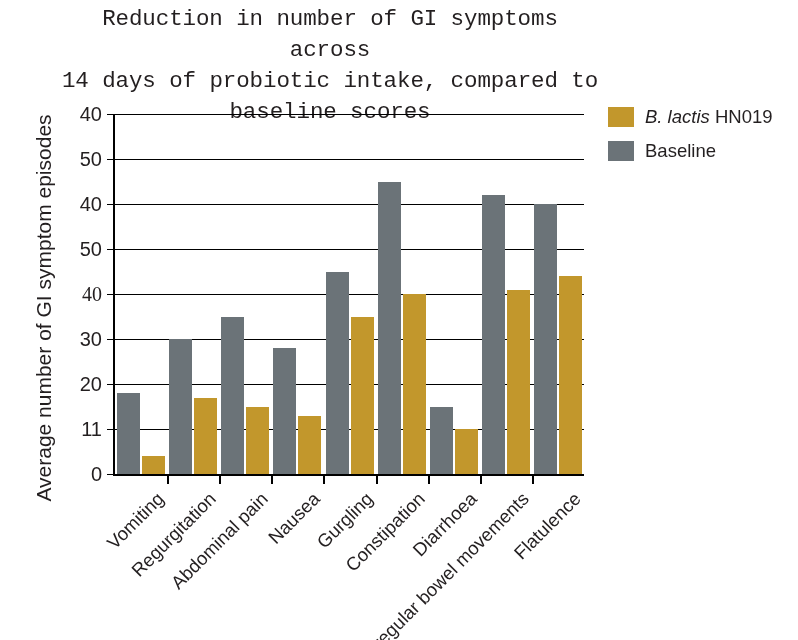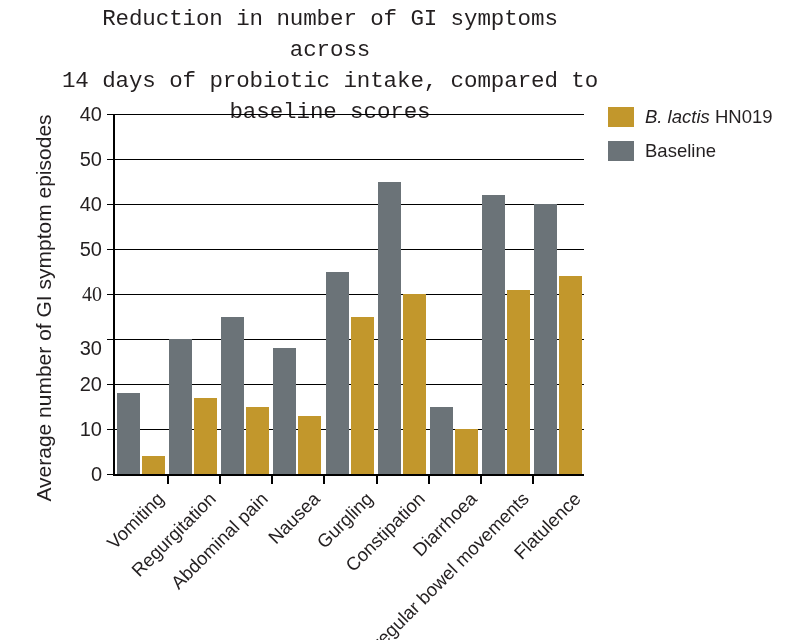--- a/index.html
+++ b/index.html
@@ -182,7 +182,7 @@
       <div class="tickmark" style="top: 270px;"></div>
       <div class="ylabel" style="top: 270px;">20</div>
       <div class="tickmark" style="top: 225px;"></div>
-      <div class="ylabel" style="top: 234px; margin-left: 20px;">30</div>
+      <div class="ylabel" style="top: 225px; margin-left: 20px;">30</div>
       <div class="tickmark" style="top: 180px;"></div>
       <div class="ylabel" style="top: 180px; font-family: Liberation Serif, serif;">40</div>
       <div class="tickmark" style="top: 135px;"></div>

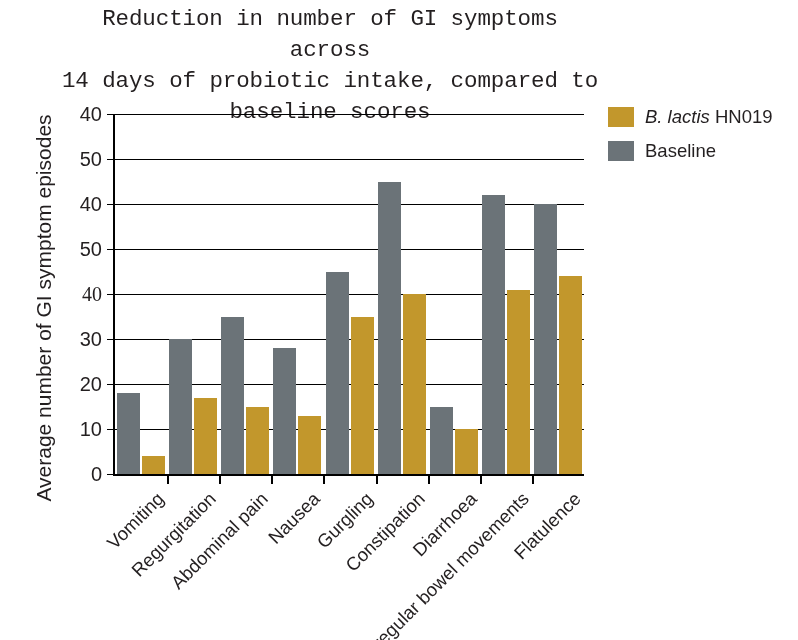--- a/index.html
+++ b/index.html
@@ -178,7 +178,7 @@
       <div class="tickmark" style="top: 360px;"></div>
       <div class="ylabel" style="top: 360px;">0</div>
       <div class="tickmark" style="top: 315px;"></div>
-      <div class="ylabel" style="top: 315px;">10</div>
+      <div class="ylabel" style="top: 315px;">11</div>
       <div class="tickmark" style="top: 270px;"></div>
       <div class="ylabel" style="top: 270px;">20</div>
       <div class="tickmark" style="top: 225px;"></div>

